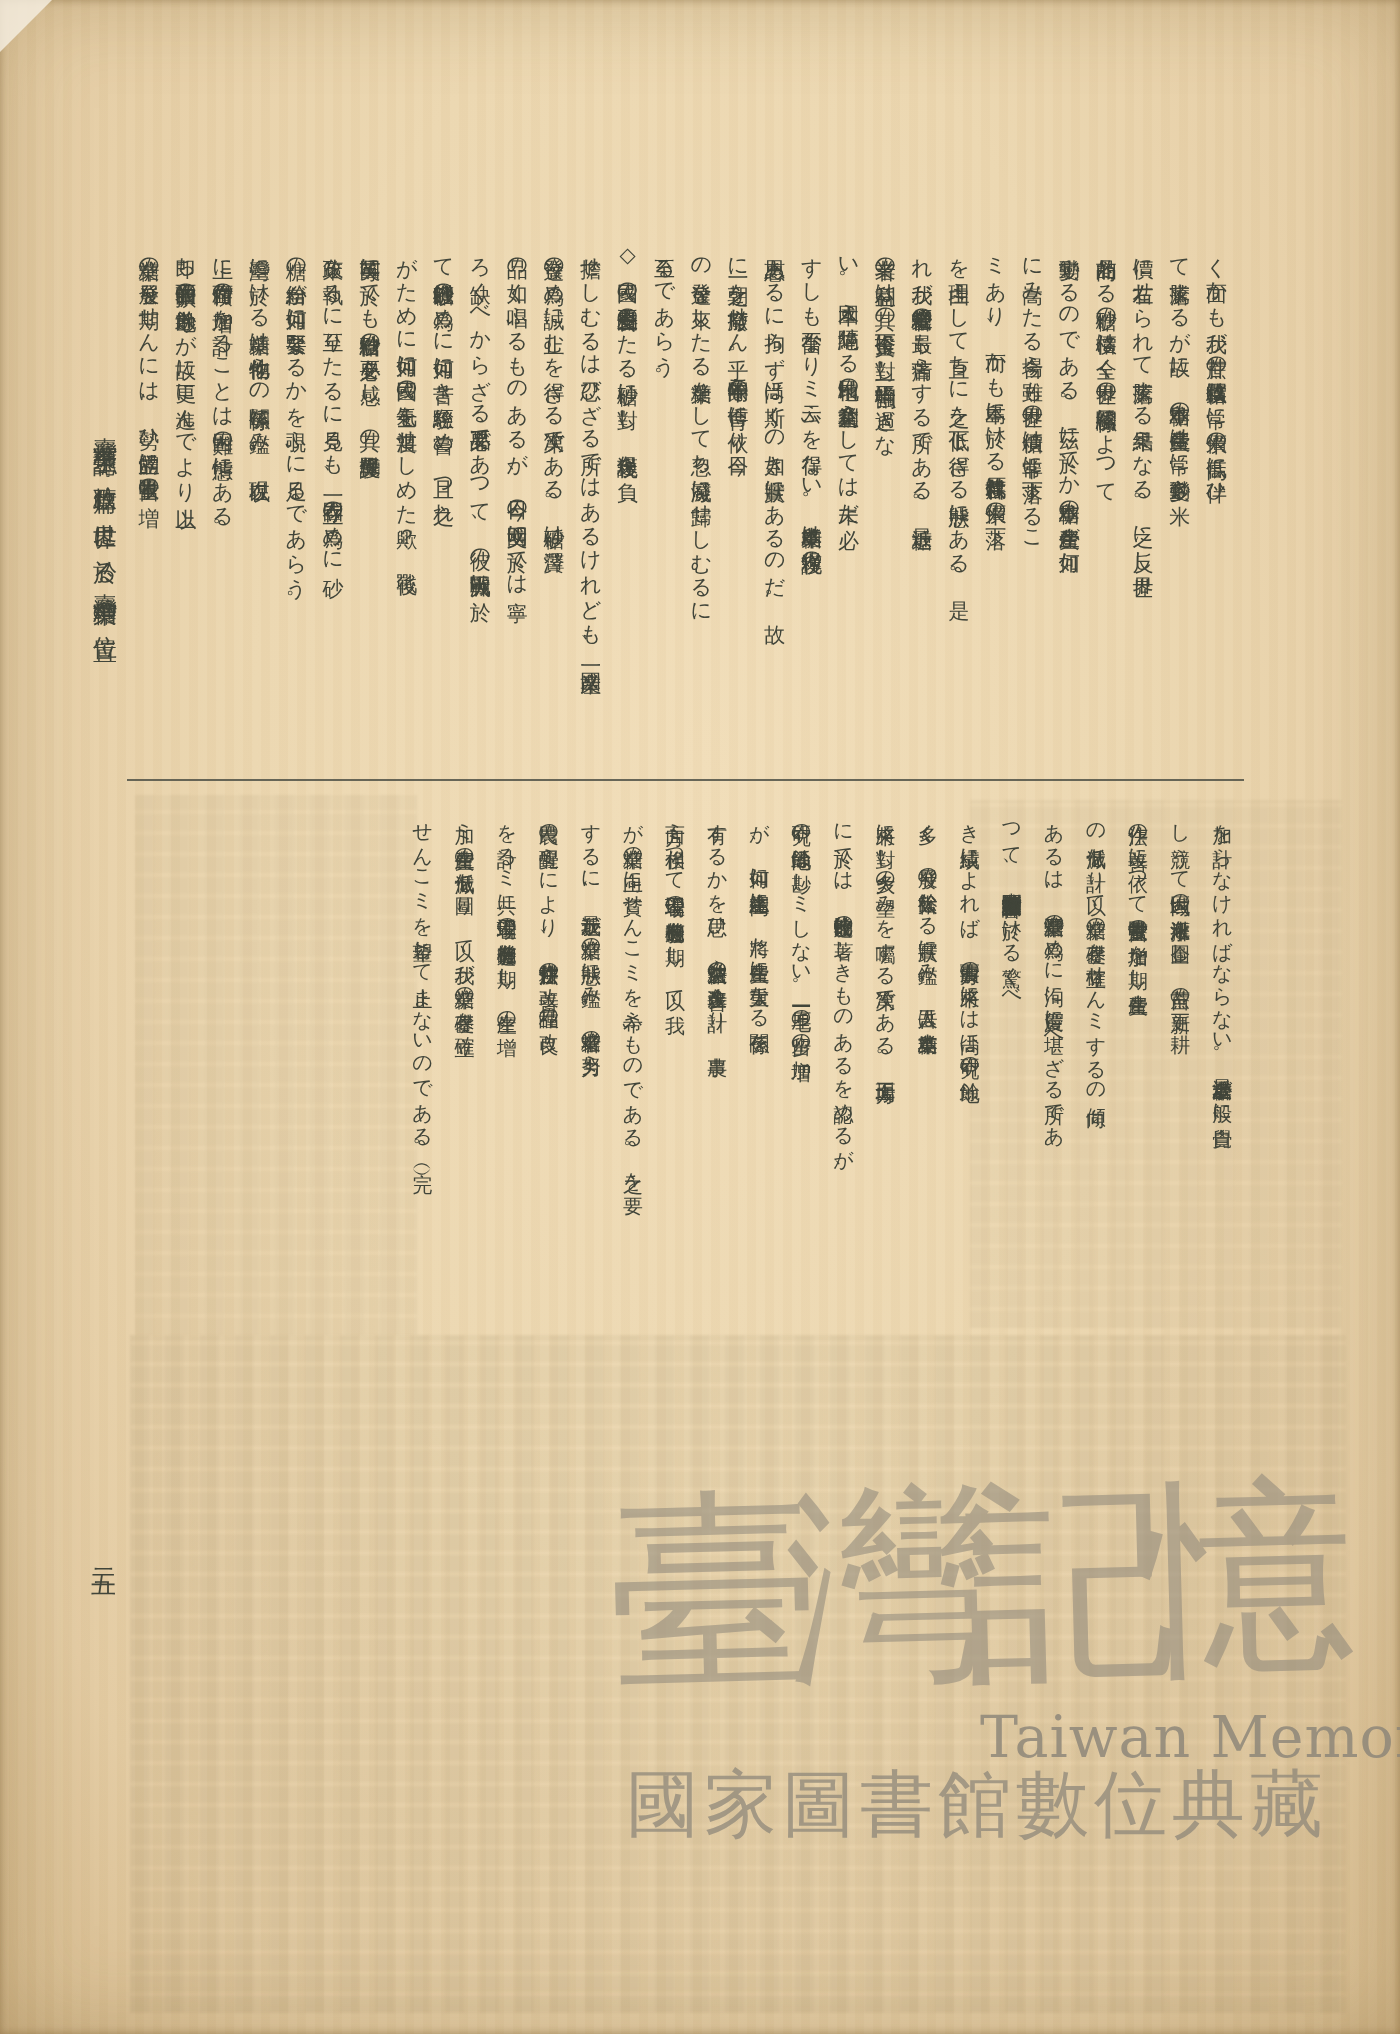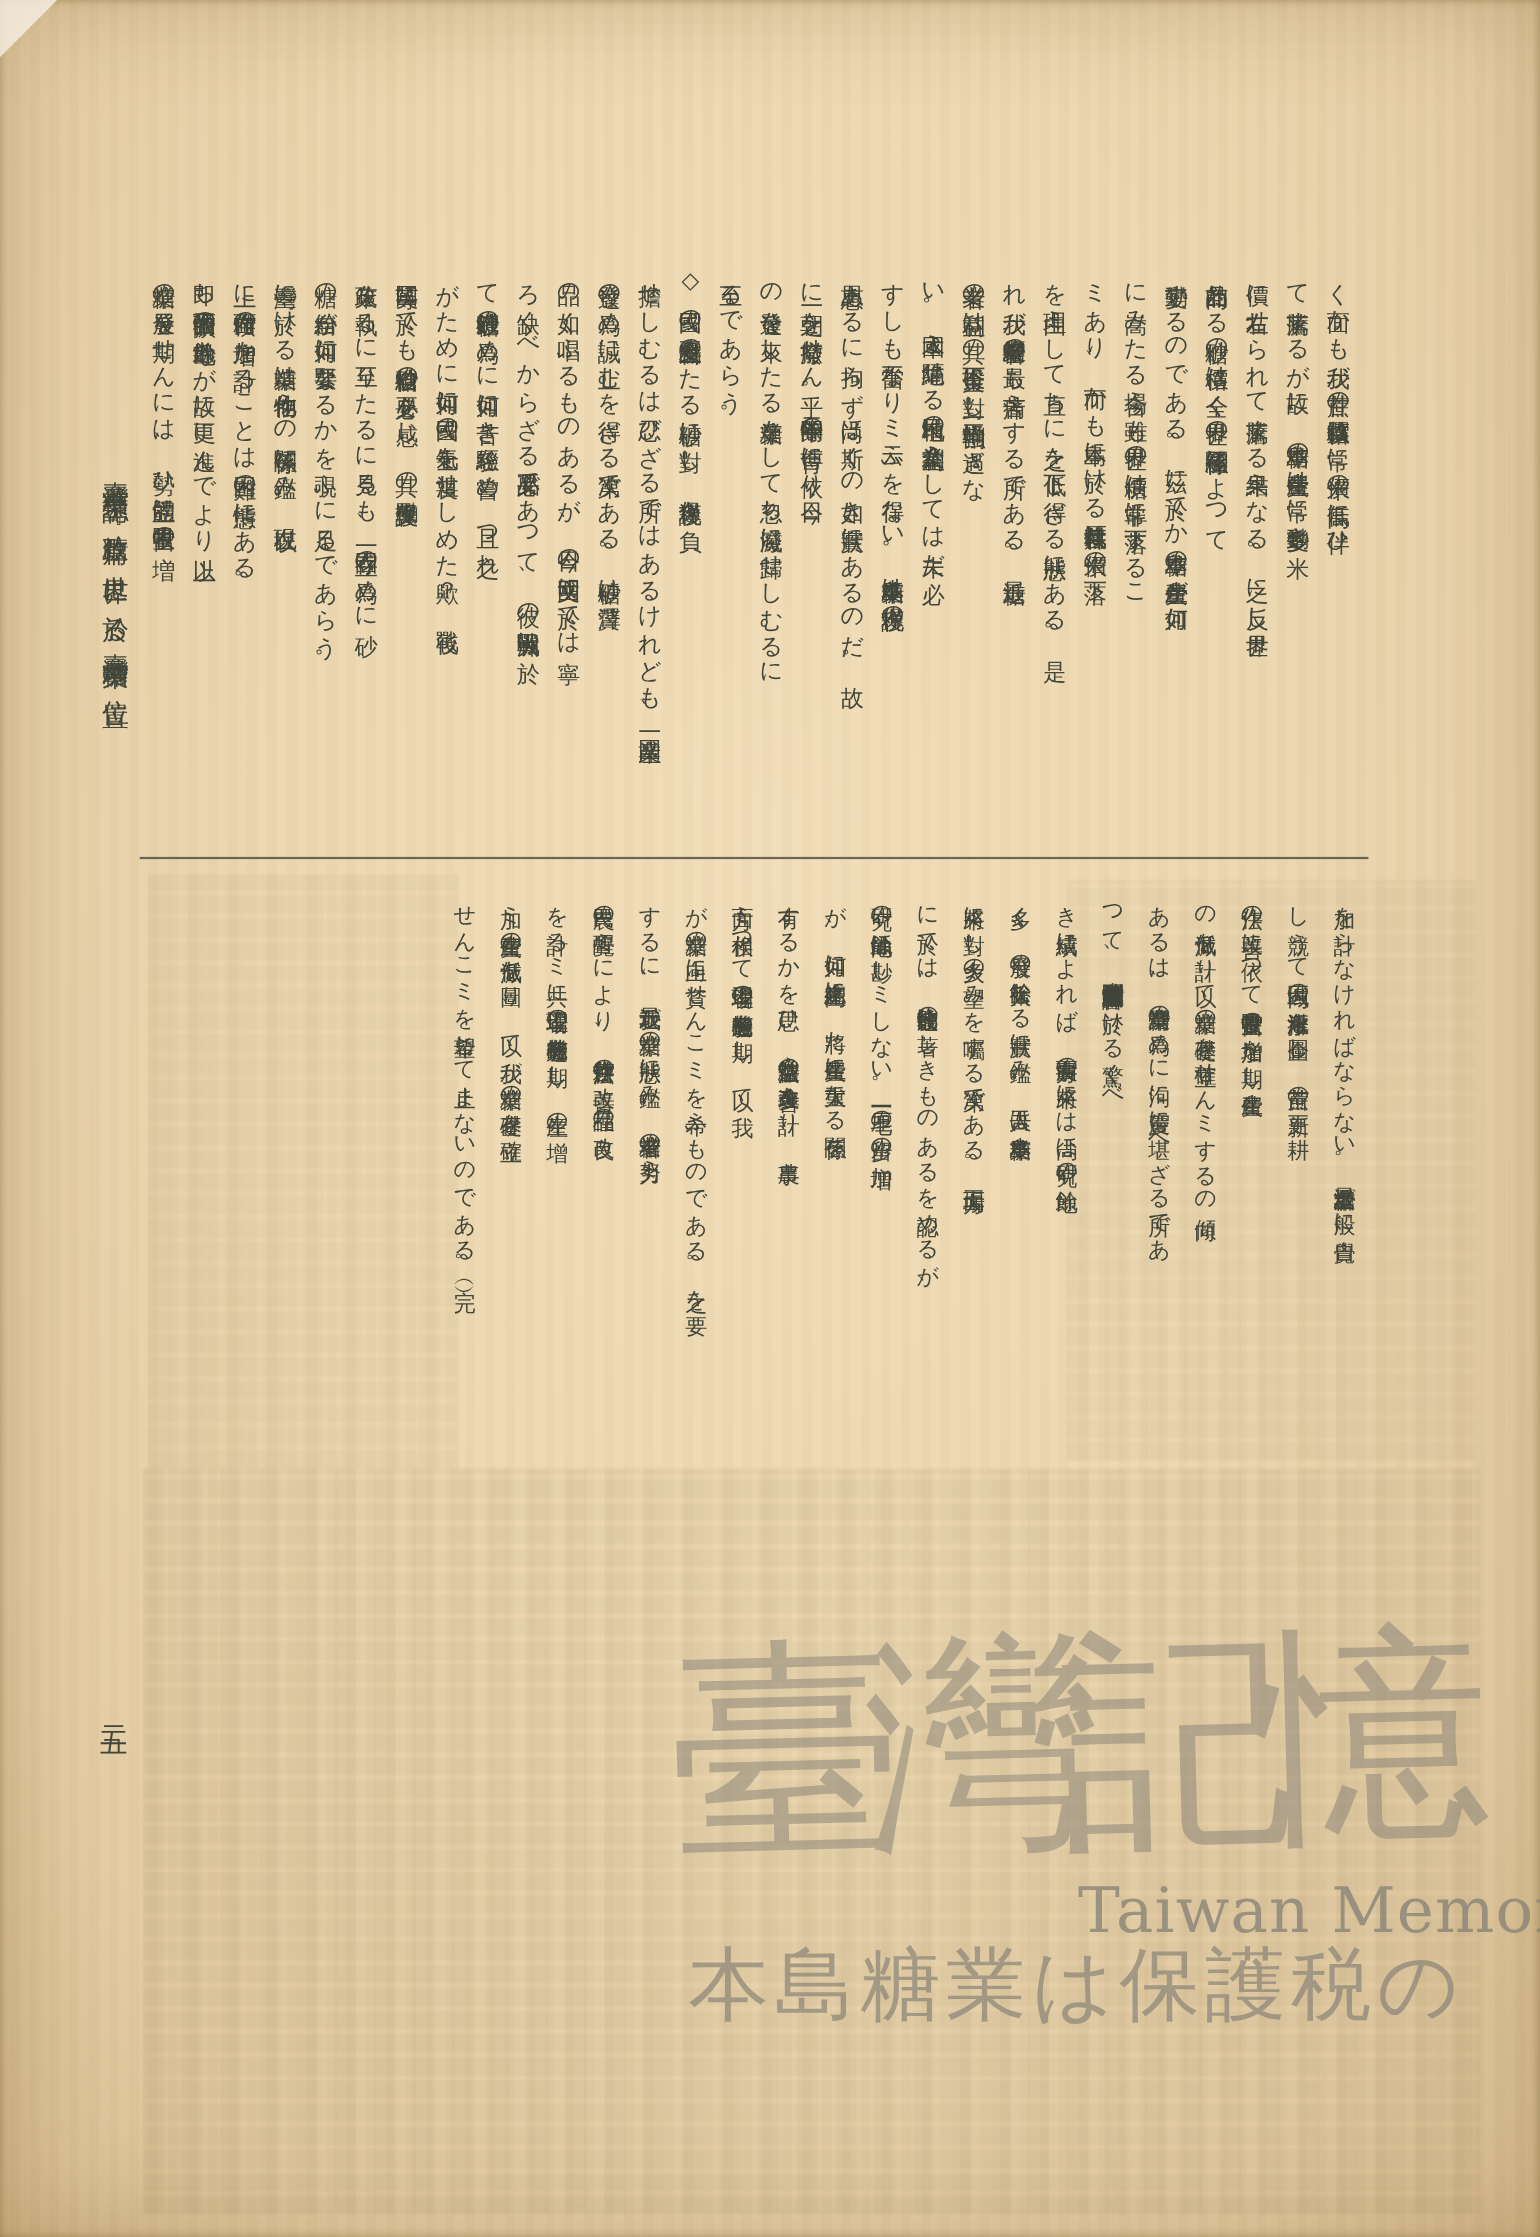--- a/index.html
+++ b/index.html
@@ -155,7 +155,7 @@
 
   <div class="wm-latin">Taiwan Memory</div>
 
-  <div class="wm-sub">本島糖業は保護税の</div>
+  <div class="wm-sub">國家圖書館數位典藏</div>
 
 </div>
 

